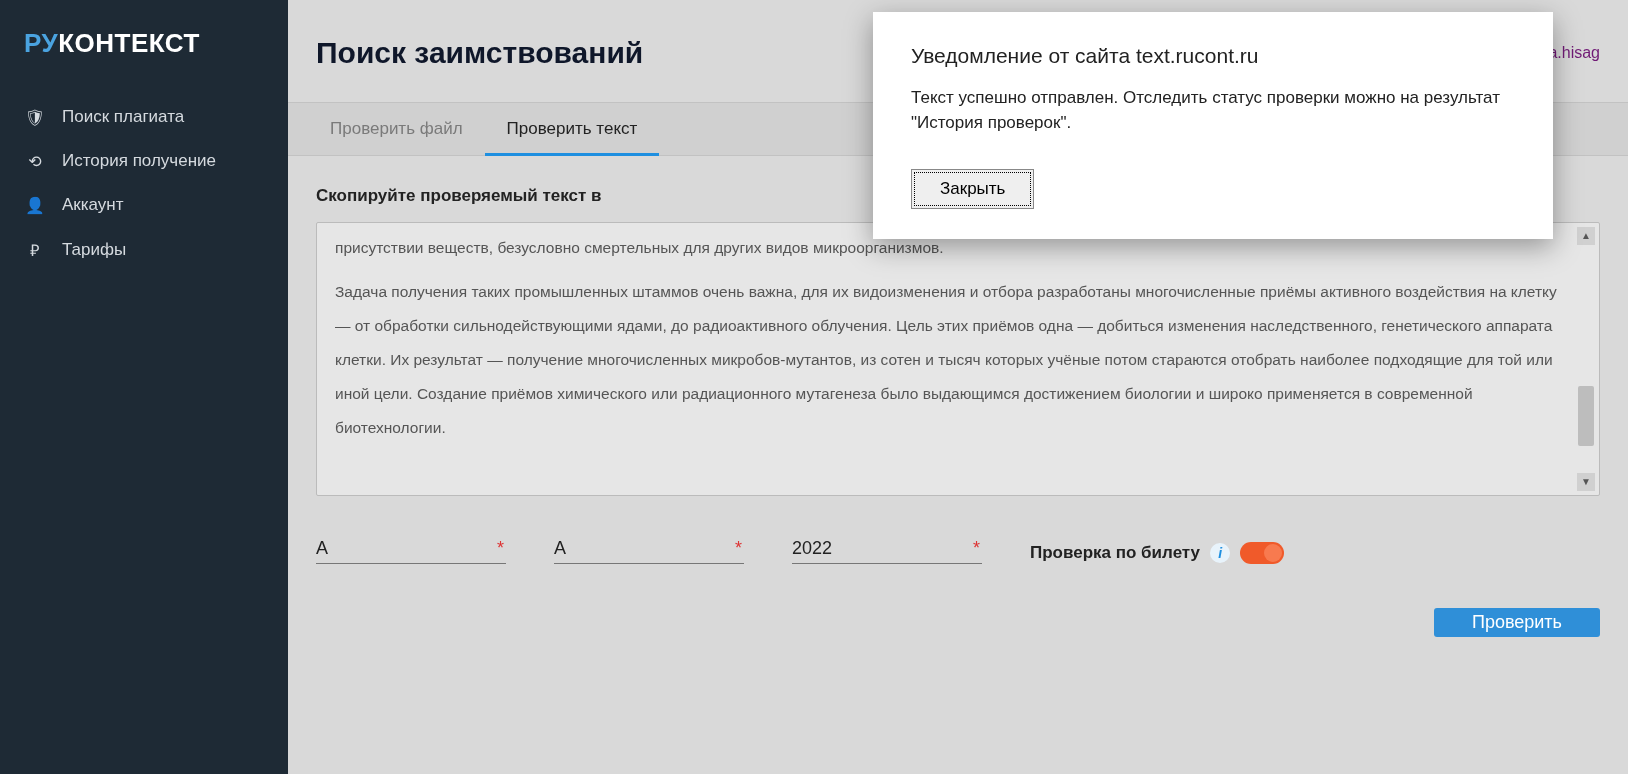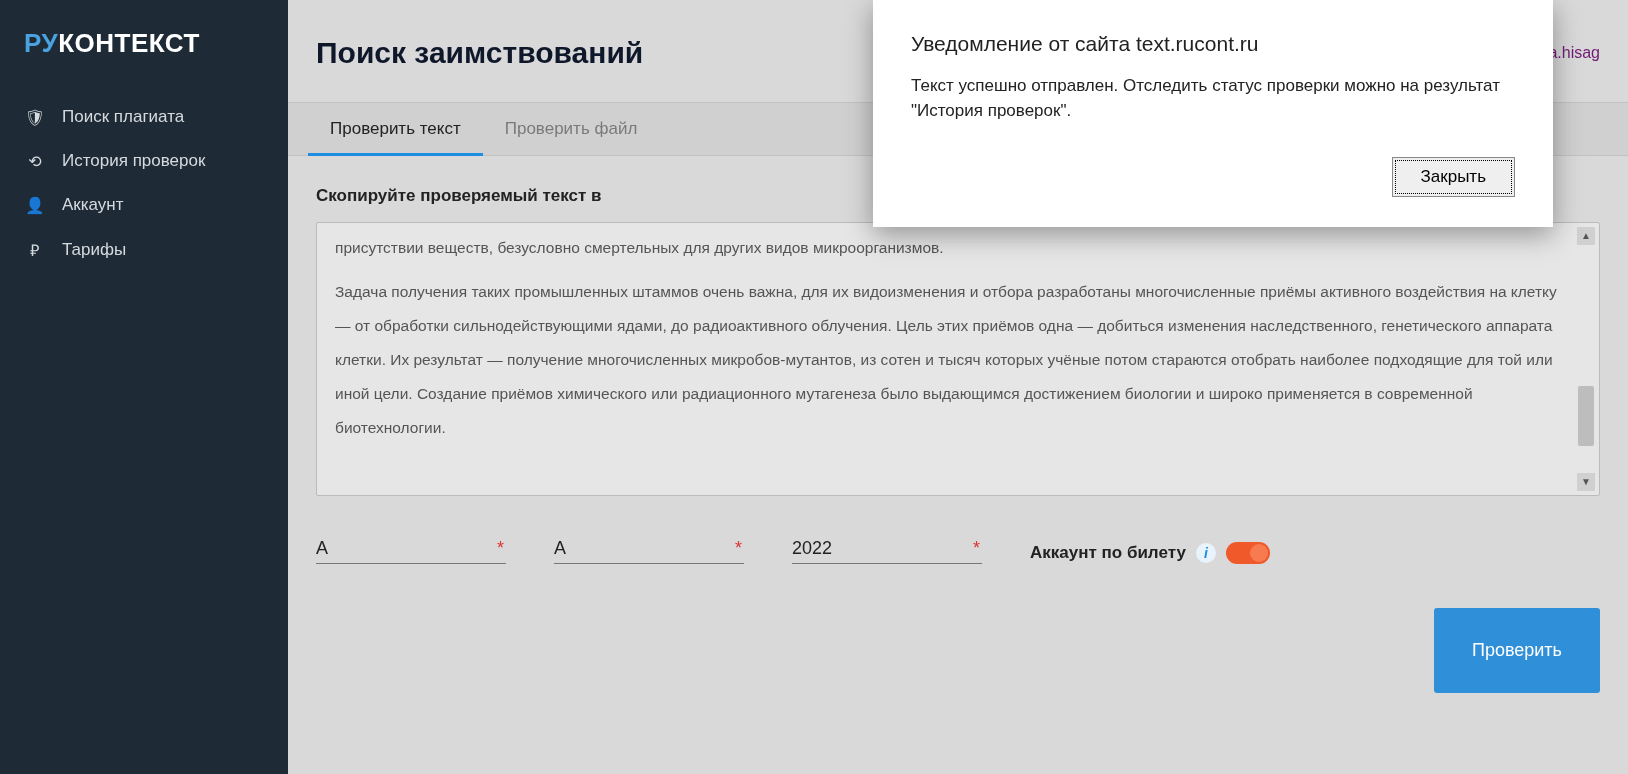--- a/index.html
+++ b/index.html
@@ -38,7 +38,7 @@
 .toggle .knob{position:absolute;right:2px;top:2px;width:18px;height:18px;border-radius:50%;background:#f87a4f}
 .submit-row{display:flex;justify-content:flex-end;margin-top:44px}
 .submit-btn{background:#2f8fd8;color:#fff;border:none;padding:32px 38px;font-size:18px;border-radius:3px;cursor:pointer}
-.modal{position:absolute;left:585px;top:0;width:680px;background:#fff;box-shadow:0 8px 26px rgba(0,0,0,.35);padding:32px 38px 30px 38px;z-index:20}
+.modal{position:absolute;left:585px;top:12px;width:680px;background:#fff;box-shadow:0 8px 26px rgba(0,0,0,.35);padding:32px 38px 30px 38px;z-index:20}
 .modal-title{font-size:21px;color:#222;margin-bottom:18px}
 .modal-body{font-size:17px;color:#222;line-height:1.45}
 .modal-actions{display:flex;justify-content:flex-end;margin-top:34px}

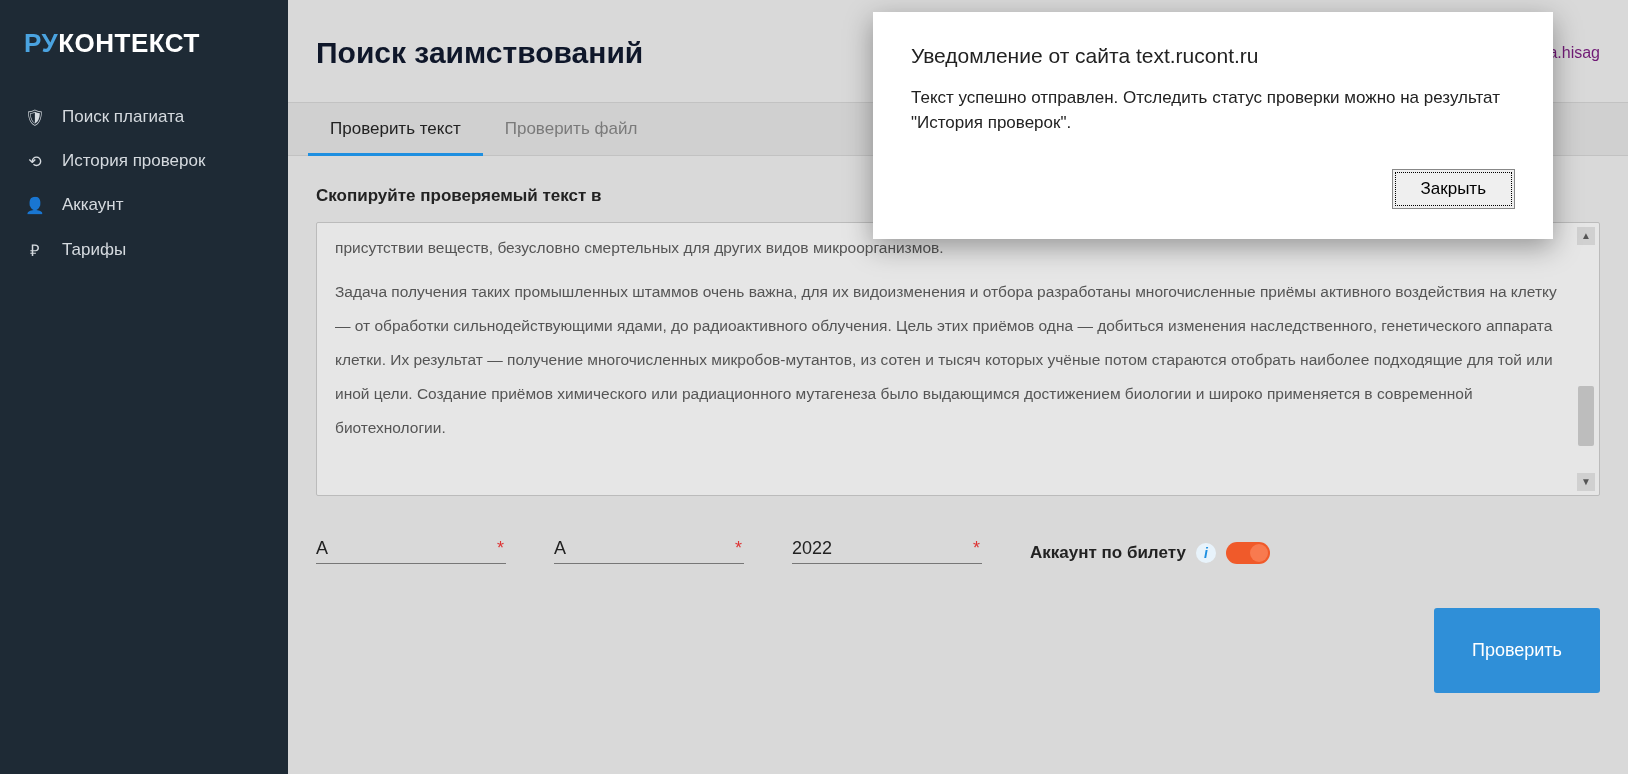--- a/index.html
+++ b/index.html
@@ -80,8 +80,8 @@
 
     <div class="tabs-wrap">
       <div class="tabs">
+        <div class="tab">Проверить файл</div>
         <div class="tab active">Проверить текст</div>
-        <div class="tab">Проверить файл</div>
       </div>
     </div>
 

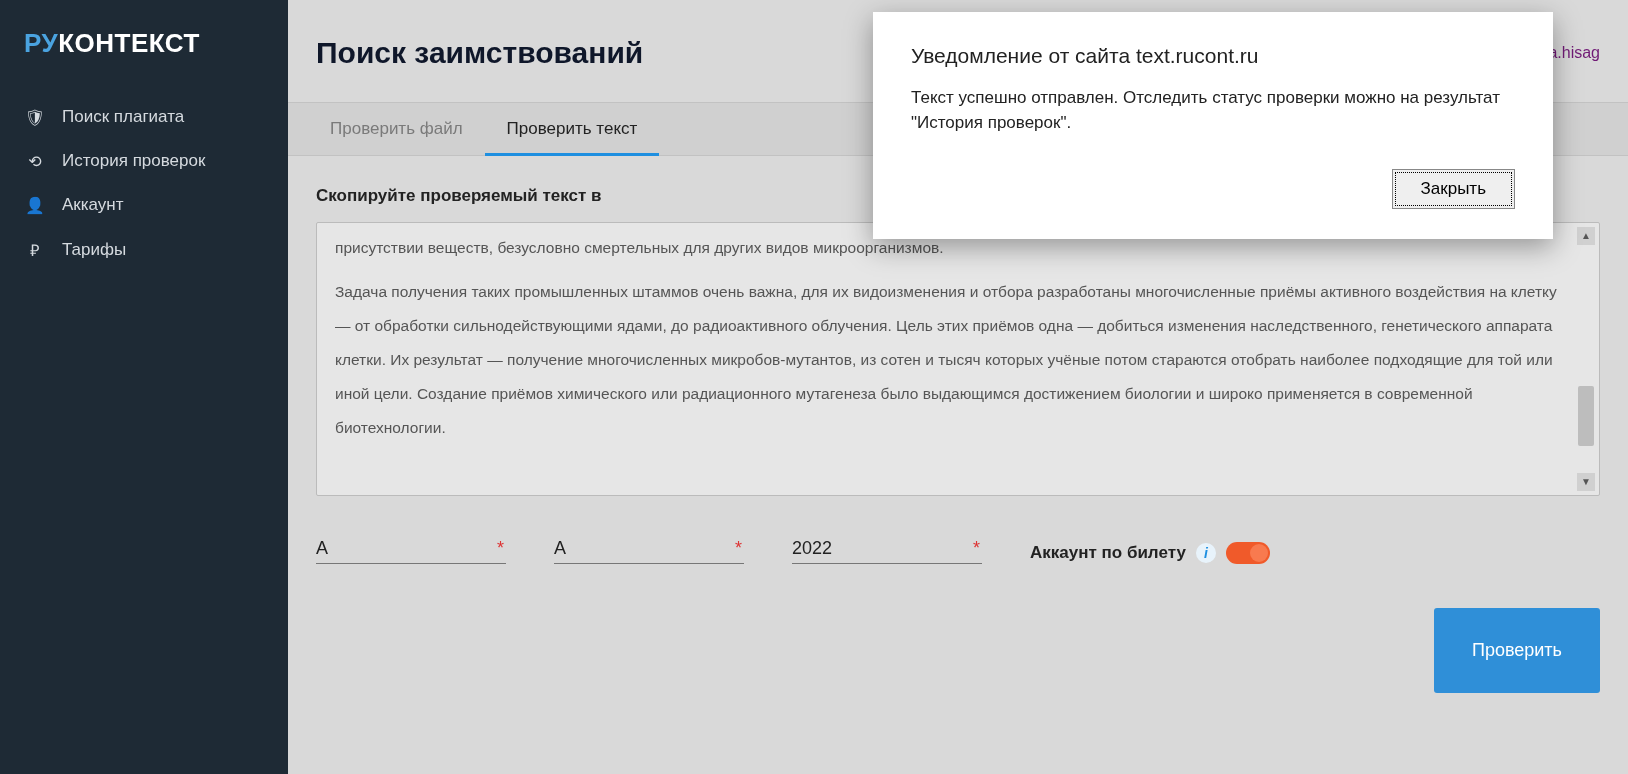--- a/index.html
+++ b/index.html
@@ -58,7 +58,7 @@
     </div>
     <div class="nav-item">
       <span class="icon">⟲</span>
-      <span>История проверок</span>
+      <span>История получение</span>
     </div>
     <div class="nav-item">
       <span class="icon">👤</span>

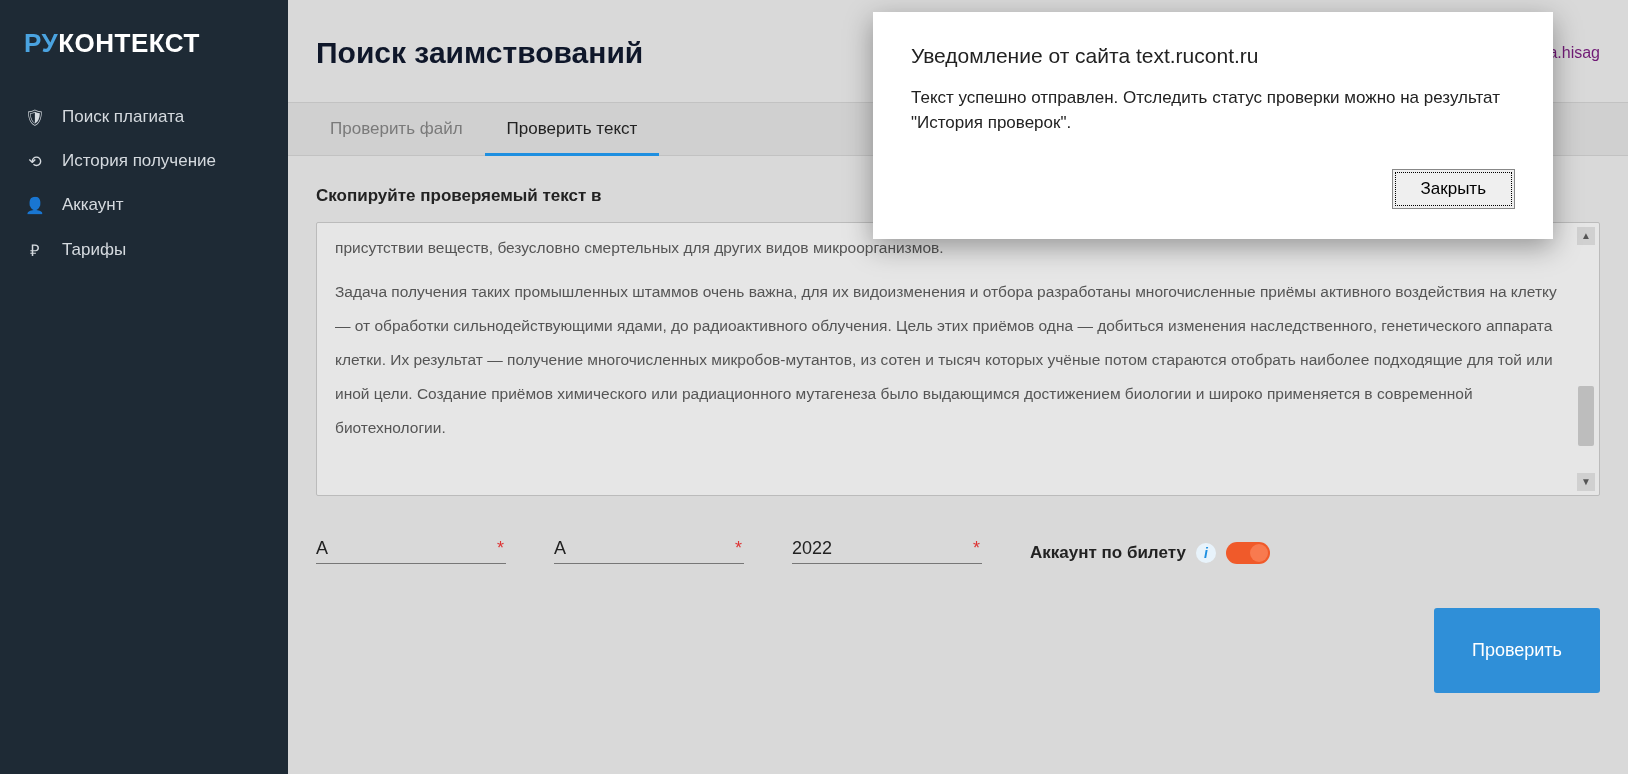--- a/index.html
+++ b/index.html
@@ -41,7 +41,7 @@
 .modal{position:absolute;left:585px;top:12px;width:680px;background:#fff;box-shadow:0 8px 26px rgba(0,0,0,.35);padding:32px 38px 30px 38px;z-index:20}
 .modal-title{font-size:21px;color:#222;margin-bottom:18px}
 .modal-body{font-size:17px;color:#222;line-height:1.45}
-.modal-actions{display:flex;justify-content:flex-end;margin-top:34px}
+.modal-actions{display:flex;justify-content:flex-start;margin-top:34px}
 .modal-btn{background:#efefef;border:1px solid #888;outline:1px dotted #000;outline-offset:-4px;padding:9px 28px;font-size:17px;cursor:pointer}
 </style>
 </head>

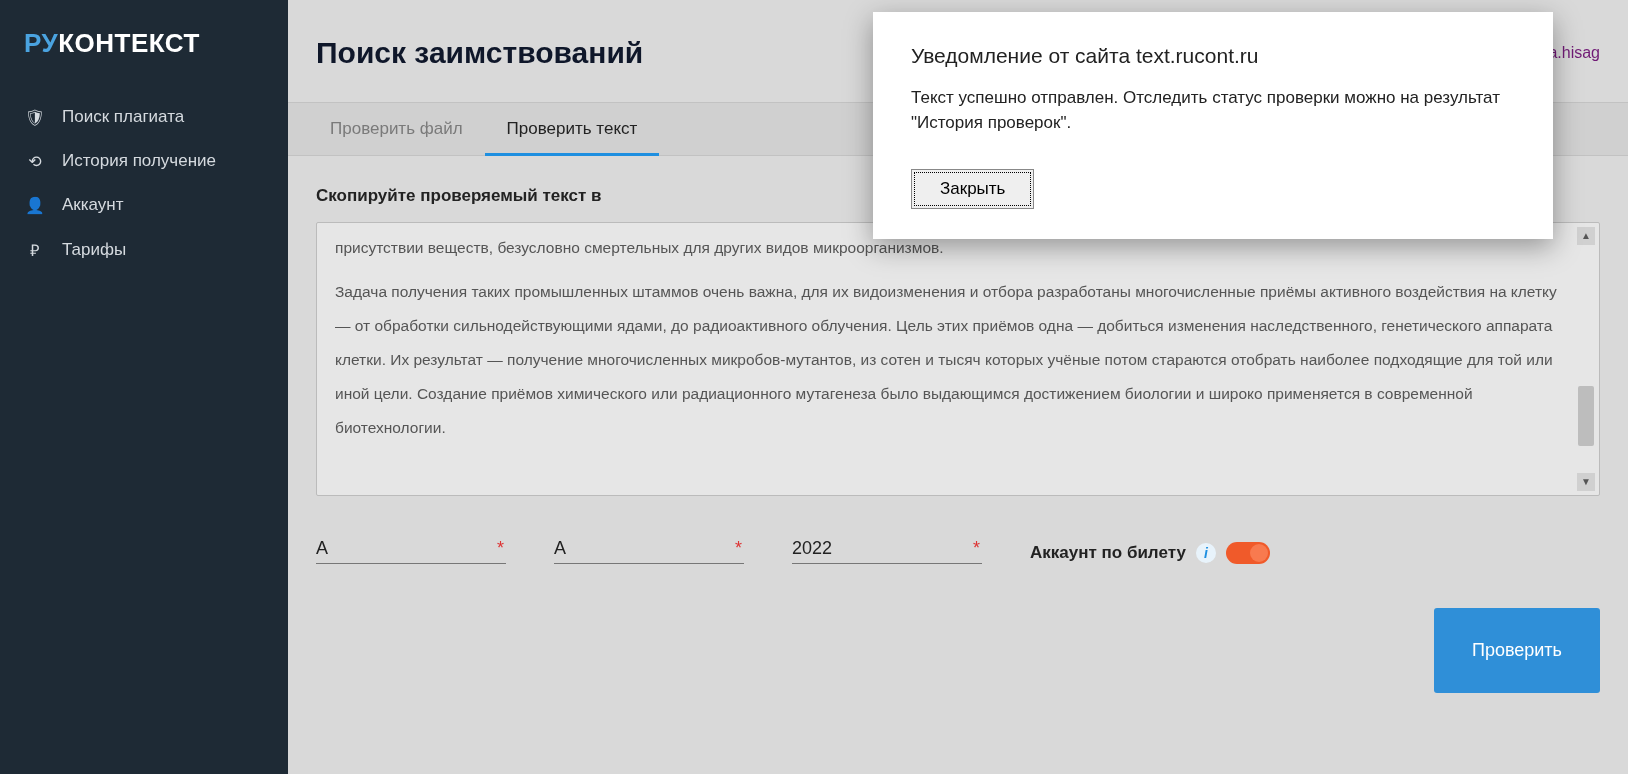--- a/index.html
+++ b/index.html
@@ -114,7 +114,7 @@
           <span class="star">*</span>
         </div>
         <div class="ticket">
-          <span>Аккаунт по билету</span>
+          <span>Проверка по билету</span>
           <span class="info-badge">i</span>
           <div class="toggle">
             <div class="knob"></div>

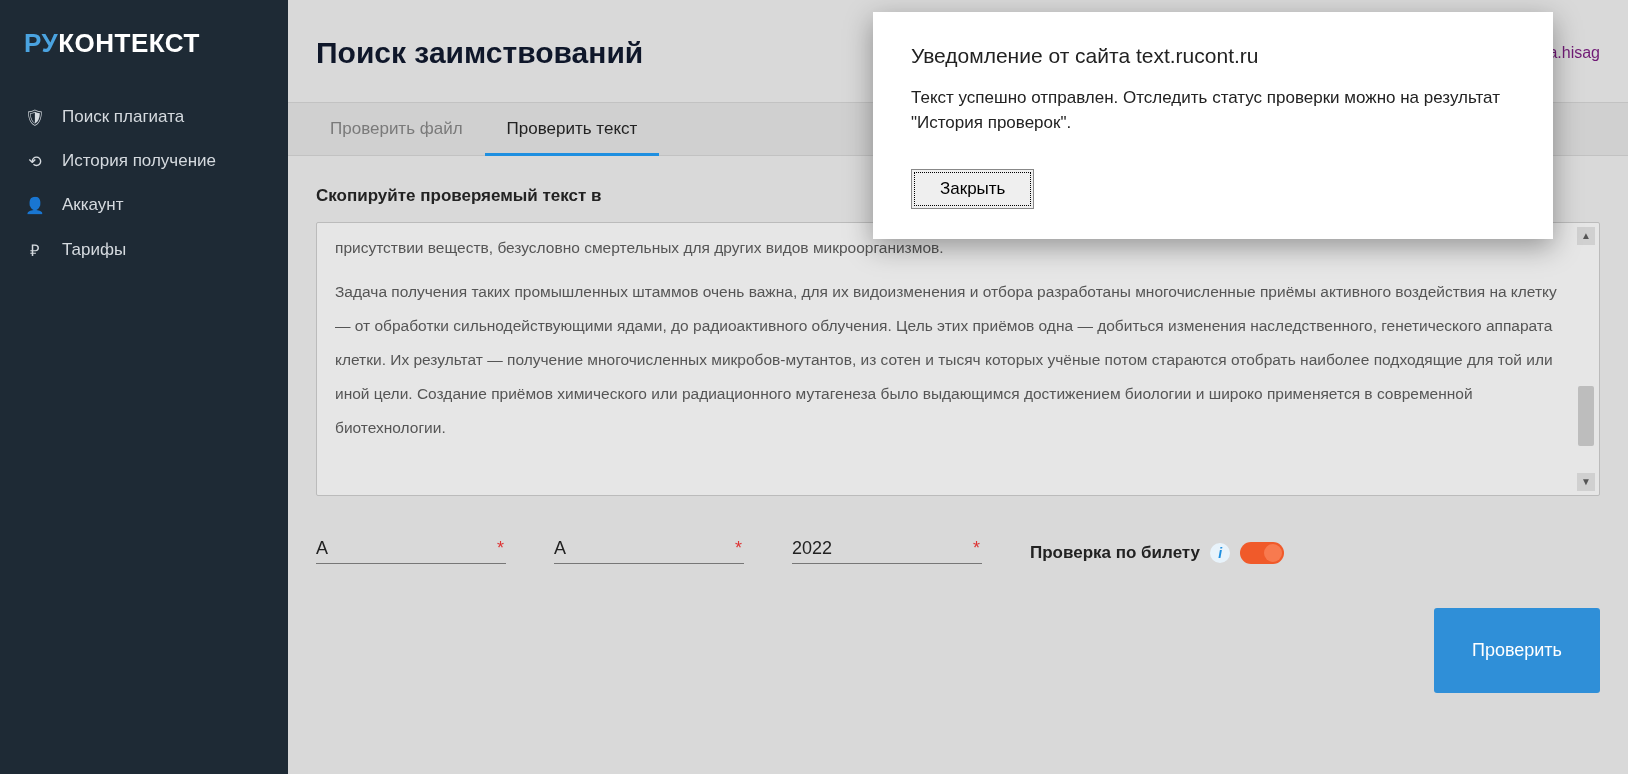--- a/index.html
+++ b/index.html
@@ -37,7 +37,7 @@
 .toggle{width:44px;height:22px;border-radius:12px;background:#f05a2a;position:relative}
 .toggle .knob{position:absolute;right:2px;top:2px;width:18px;height:18px;border-radius:50%;background:#f87a4f}
 .submit-row{display:flex;justify-content:flex-end;margin-top:44px}
-.submit-btn{background:#2f8fd8;color:#fff;border:none;padding:32px 38px;font-size:18px;border-radius:3px;cursor:pointer}
+.submit-btn{background:#2f8fd8;color:#fff;border:none;padding:4px 38px;font-size:18px;border-radius:3px;cursor:pointer}
 .modal{position:absolute;left:585px;top:12px;width:680px;background:#fff;box-shadow:0 8px 26px rgba(0,0,0,.35);padding:32px 38px 30px 38px;z-index:20}
 .modal-title{font-size:21px;color:#222;margin-bottom:18px}
 .modal-body{font-size:17px;color:#222;line-height:1.45}

